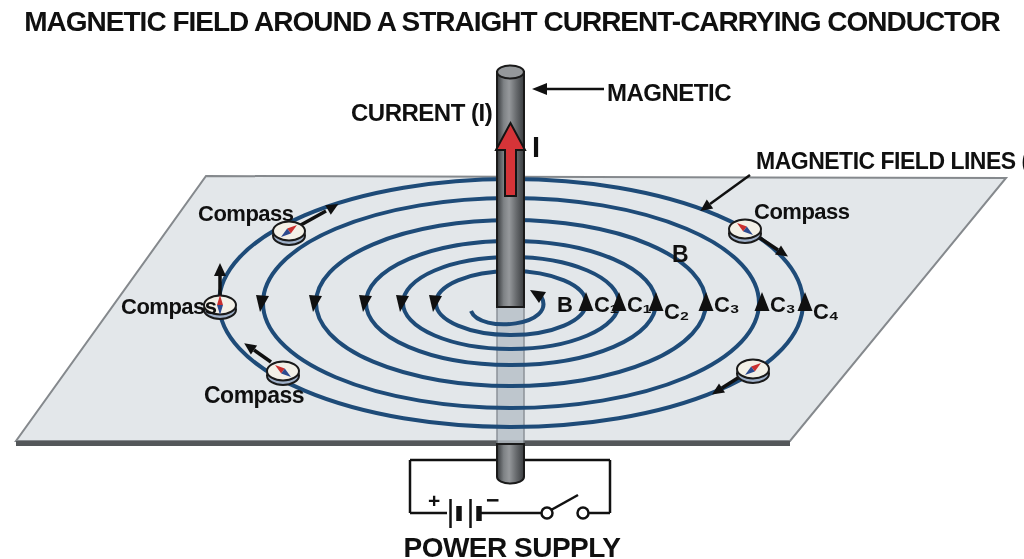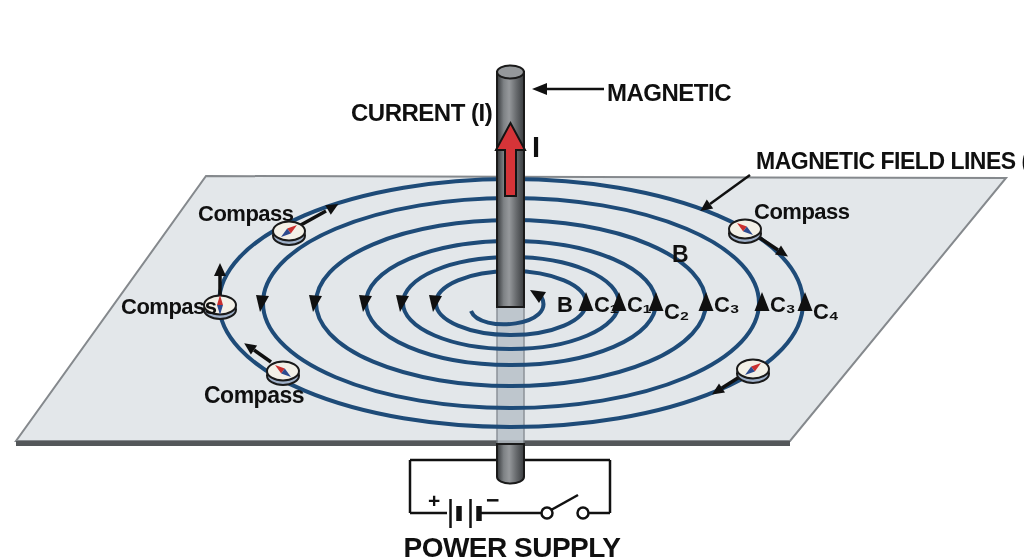--- a/index.html
+++ b/index.html
@@ -150,6 +150,7 @@
   </g>
 </svg>
 
+<div class="lbl title">MAGNETIC FIELD AROUND A STRAIGHT CURRENT-CARRYING CONDUCTOR</div>
 <div class="lbl current">CURRENT (I)</div>
 <div class="lbl isym">I</div>
 <div class="lbl cond">

